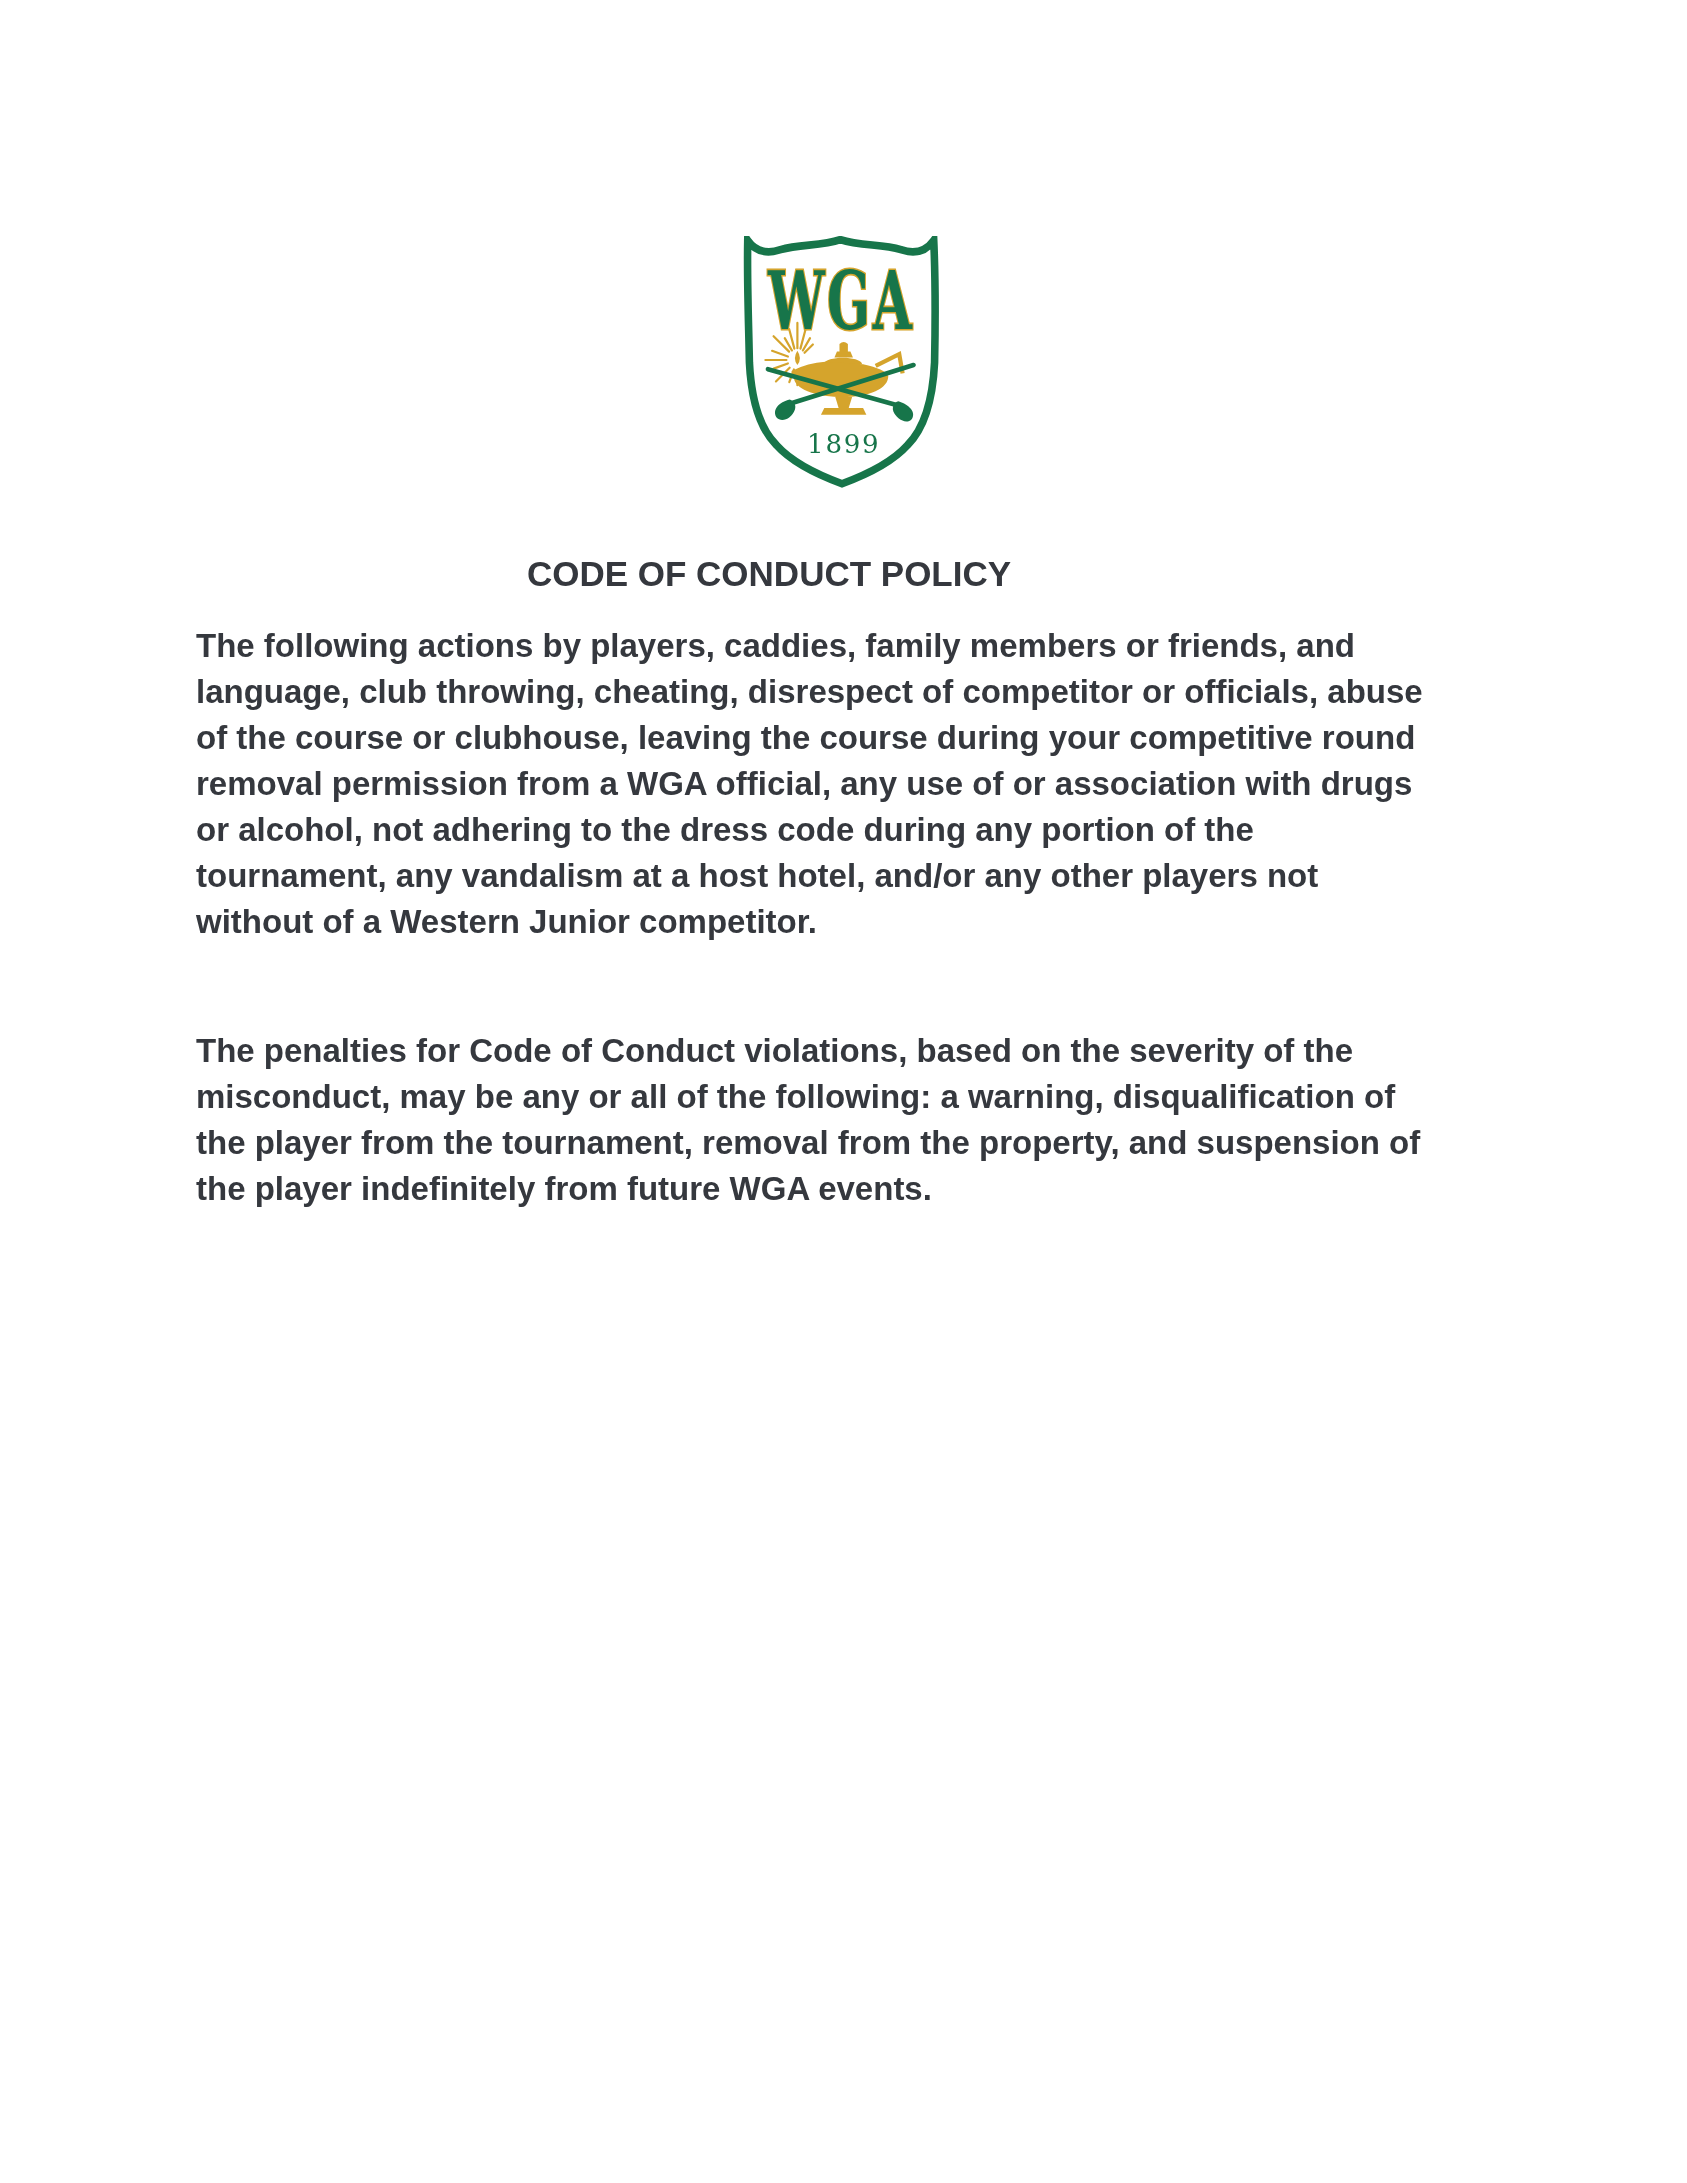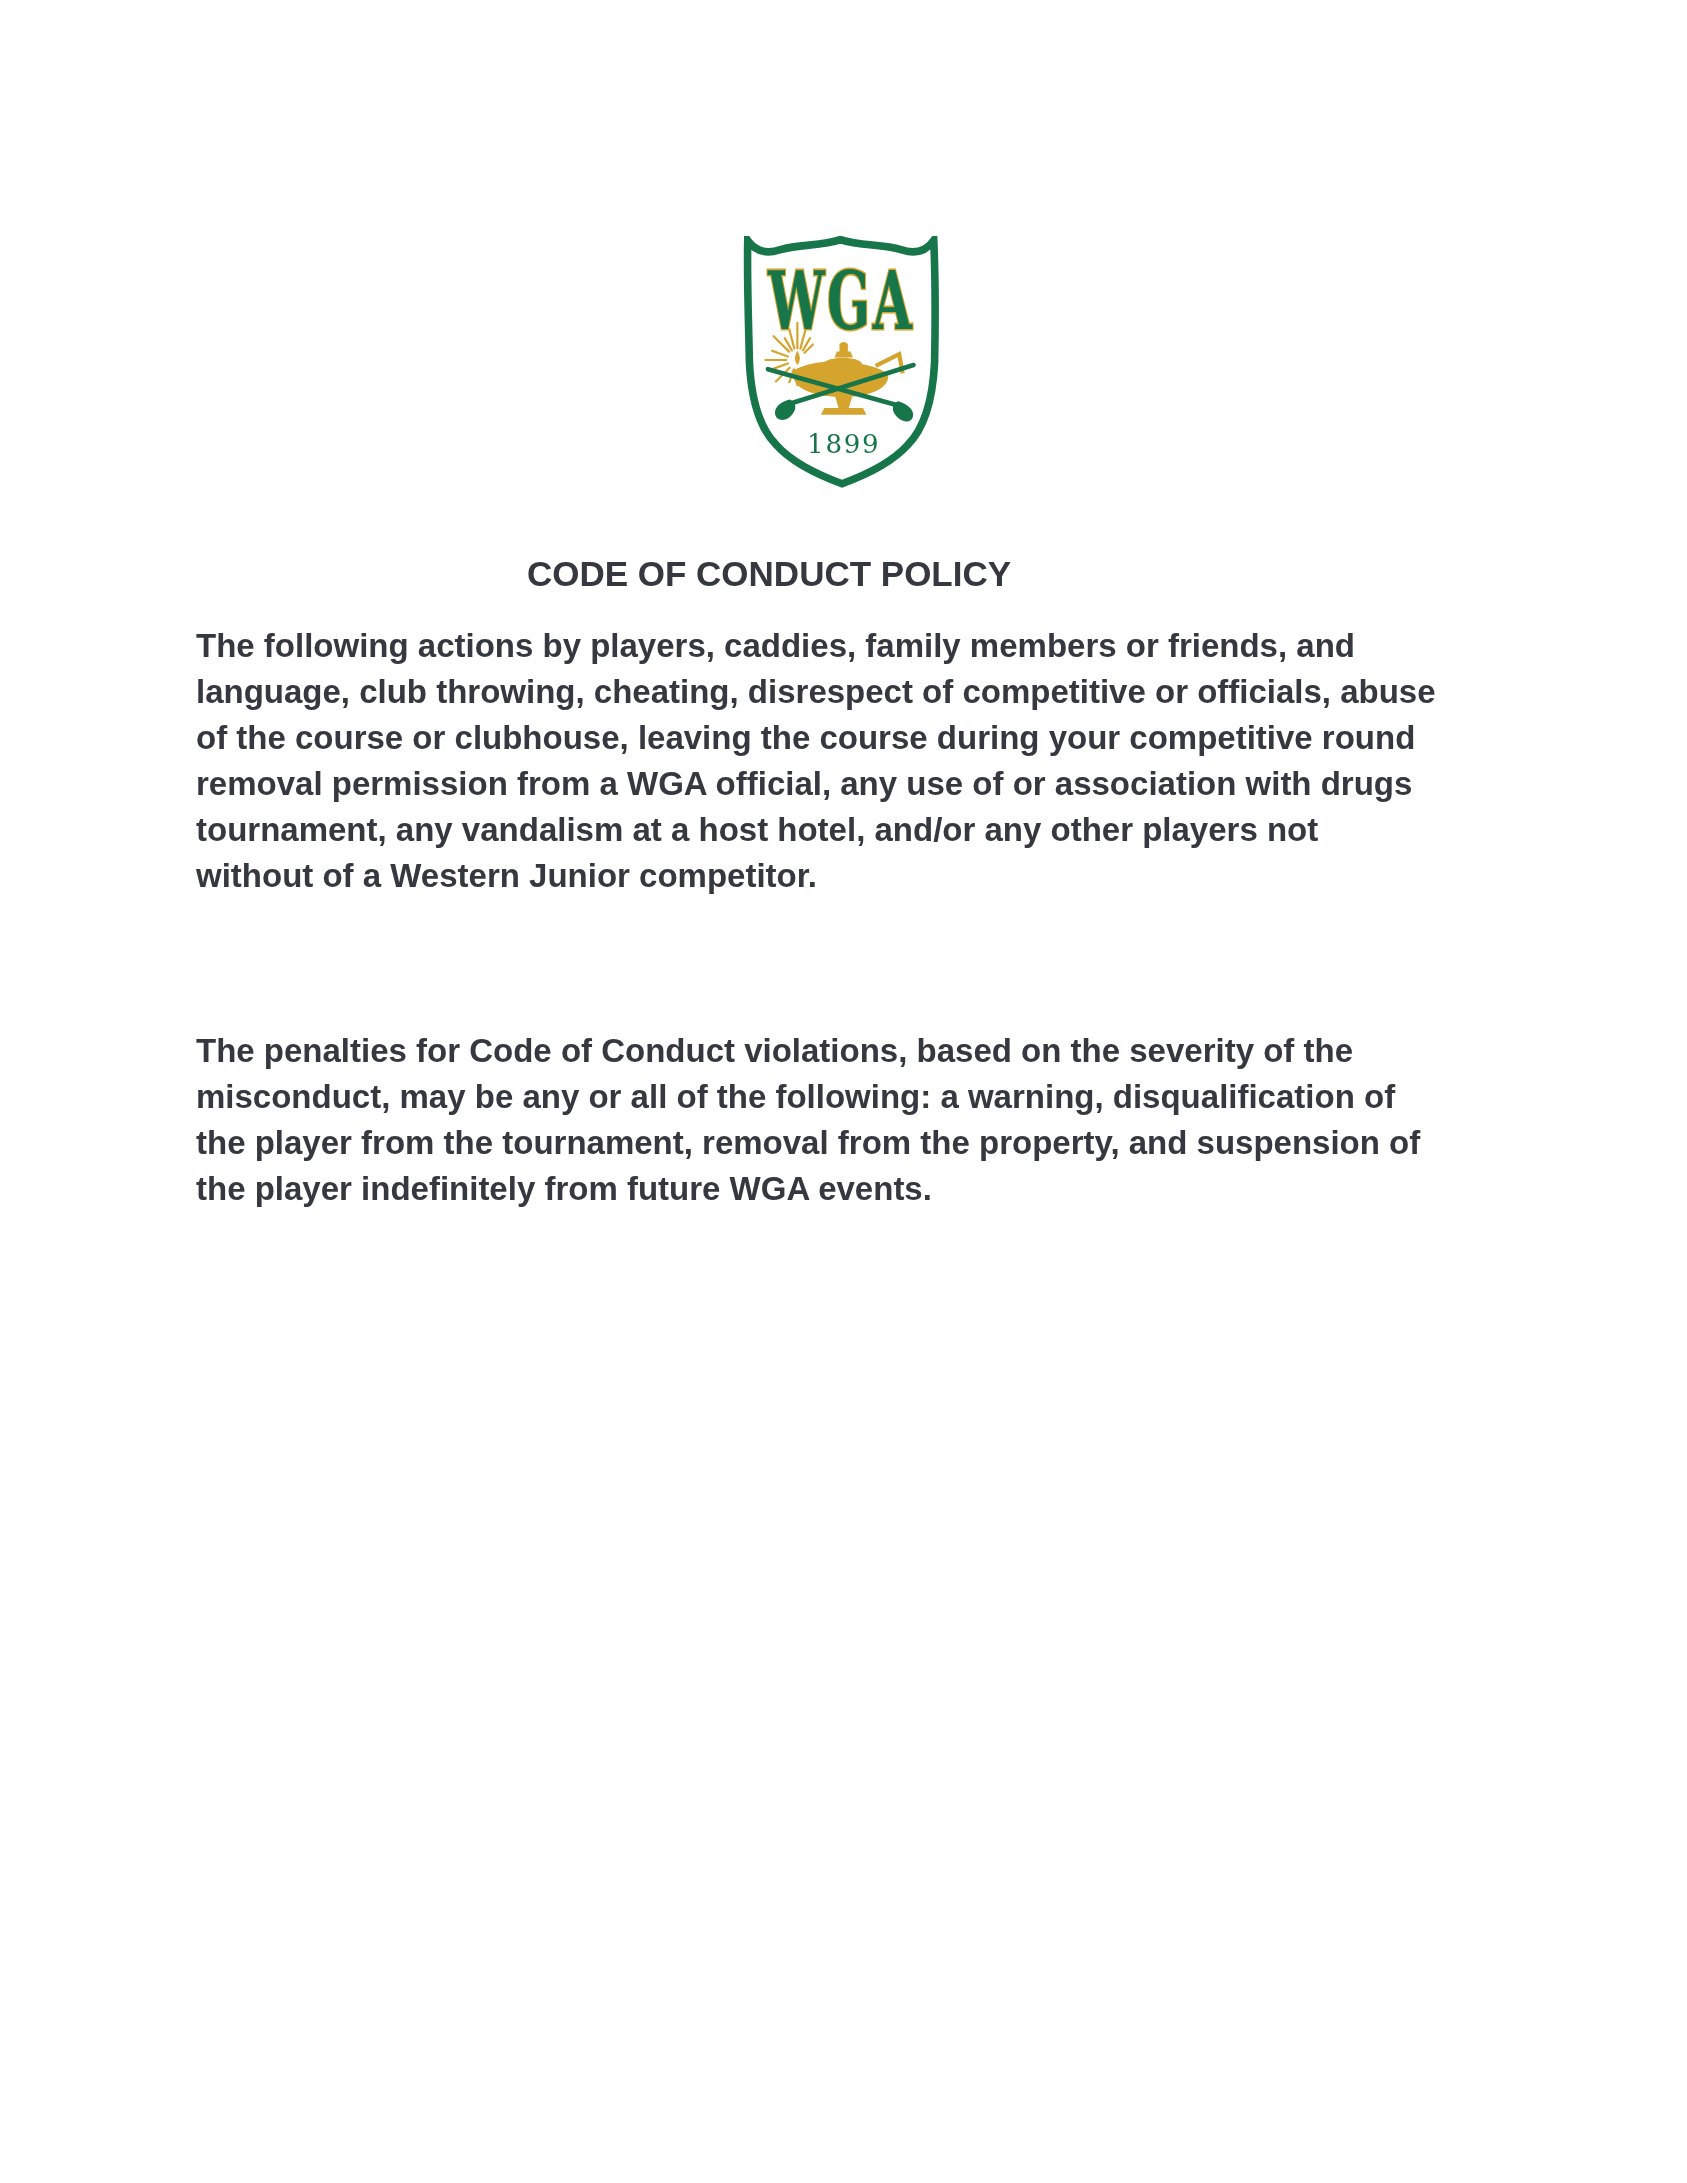--- a/index.html
+++ b/index.html
@@ -157,7 +157,7 @@
 
   <div class="para para-1">
     <div class="line">The following actions by players, caddies, family members or friends, and</div>
-    <div class="line">language, club throwing, cheating, disrespect of competitive or officials, abuse</div>
+    <div class="line">language, club throwing, cheating, disrespect of competitor or officials, abuse</div>
     <div class="line">of the course or clubhouse, leaving the course during your competitive round</div>
     <div class="line">removal permission from a WGA official, any use of or association with drugs</div>
     <div class="line">tournament, any vandalism at a host hotel, and/or any other players not</div>

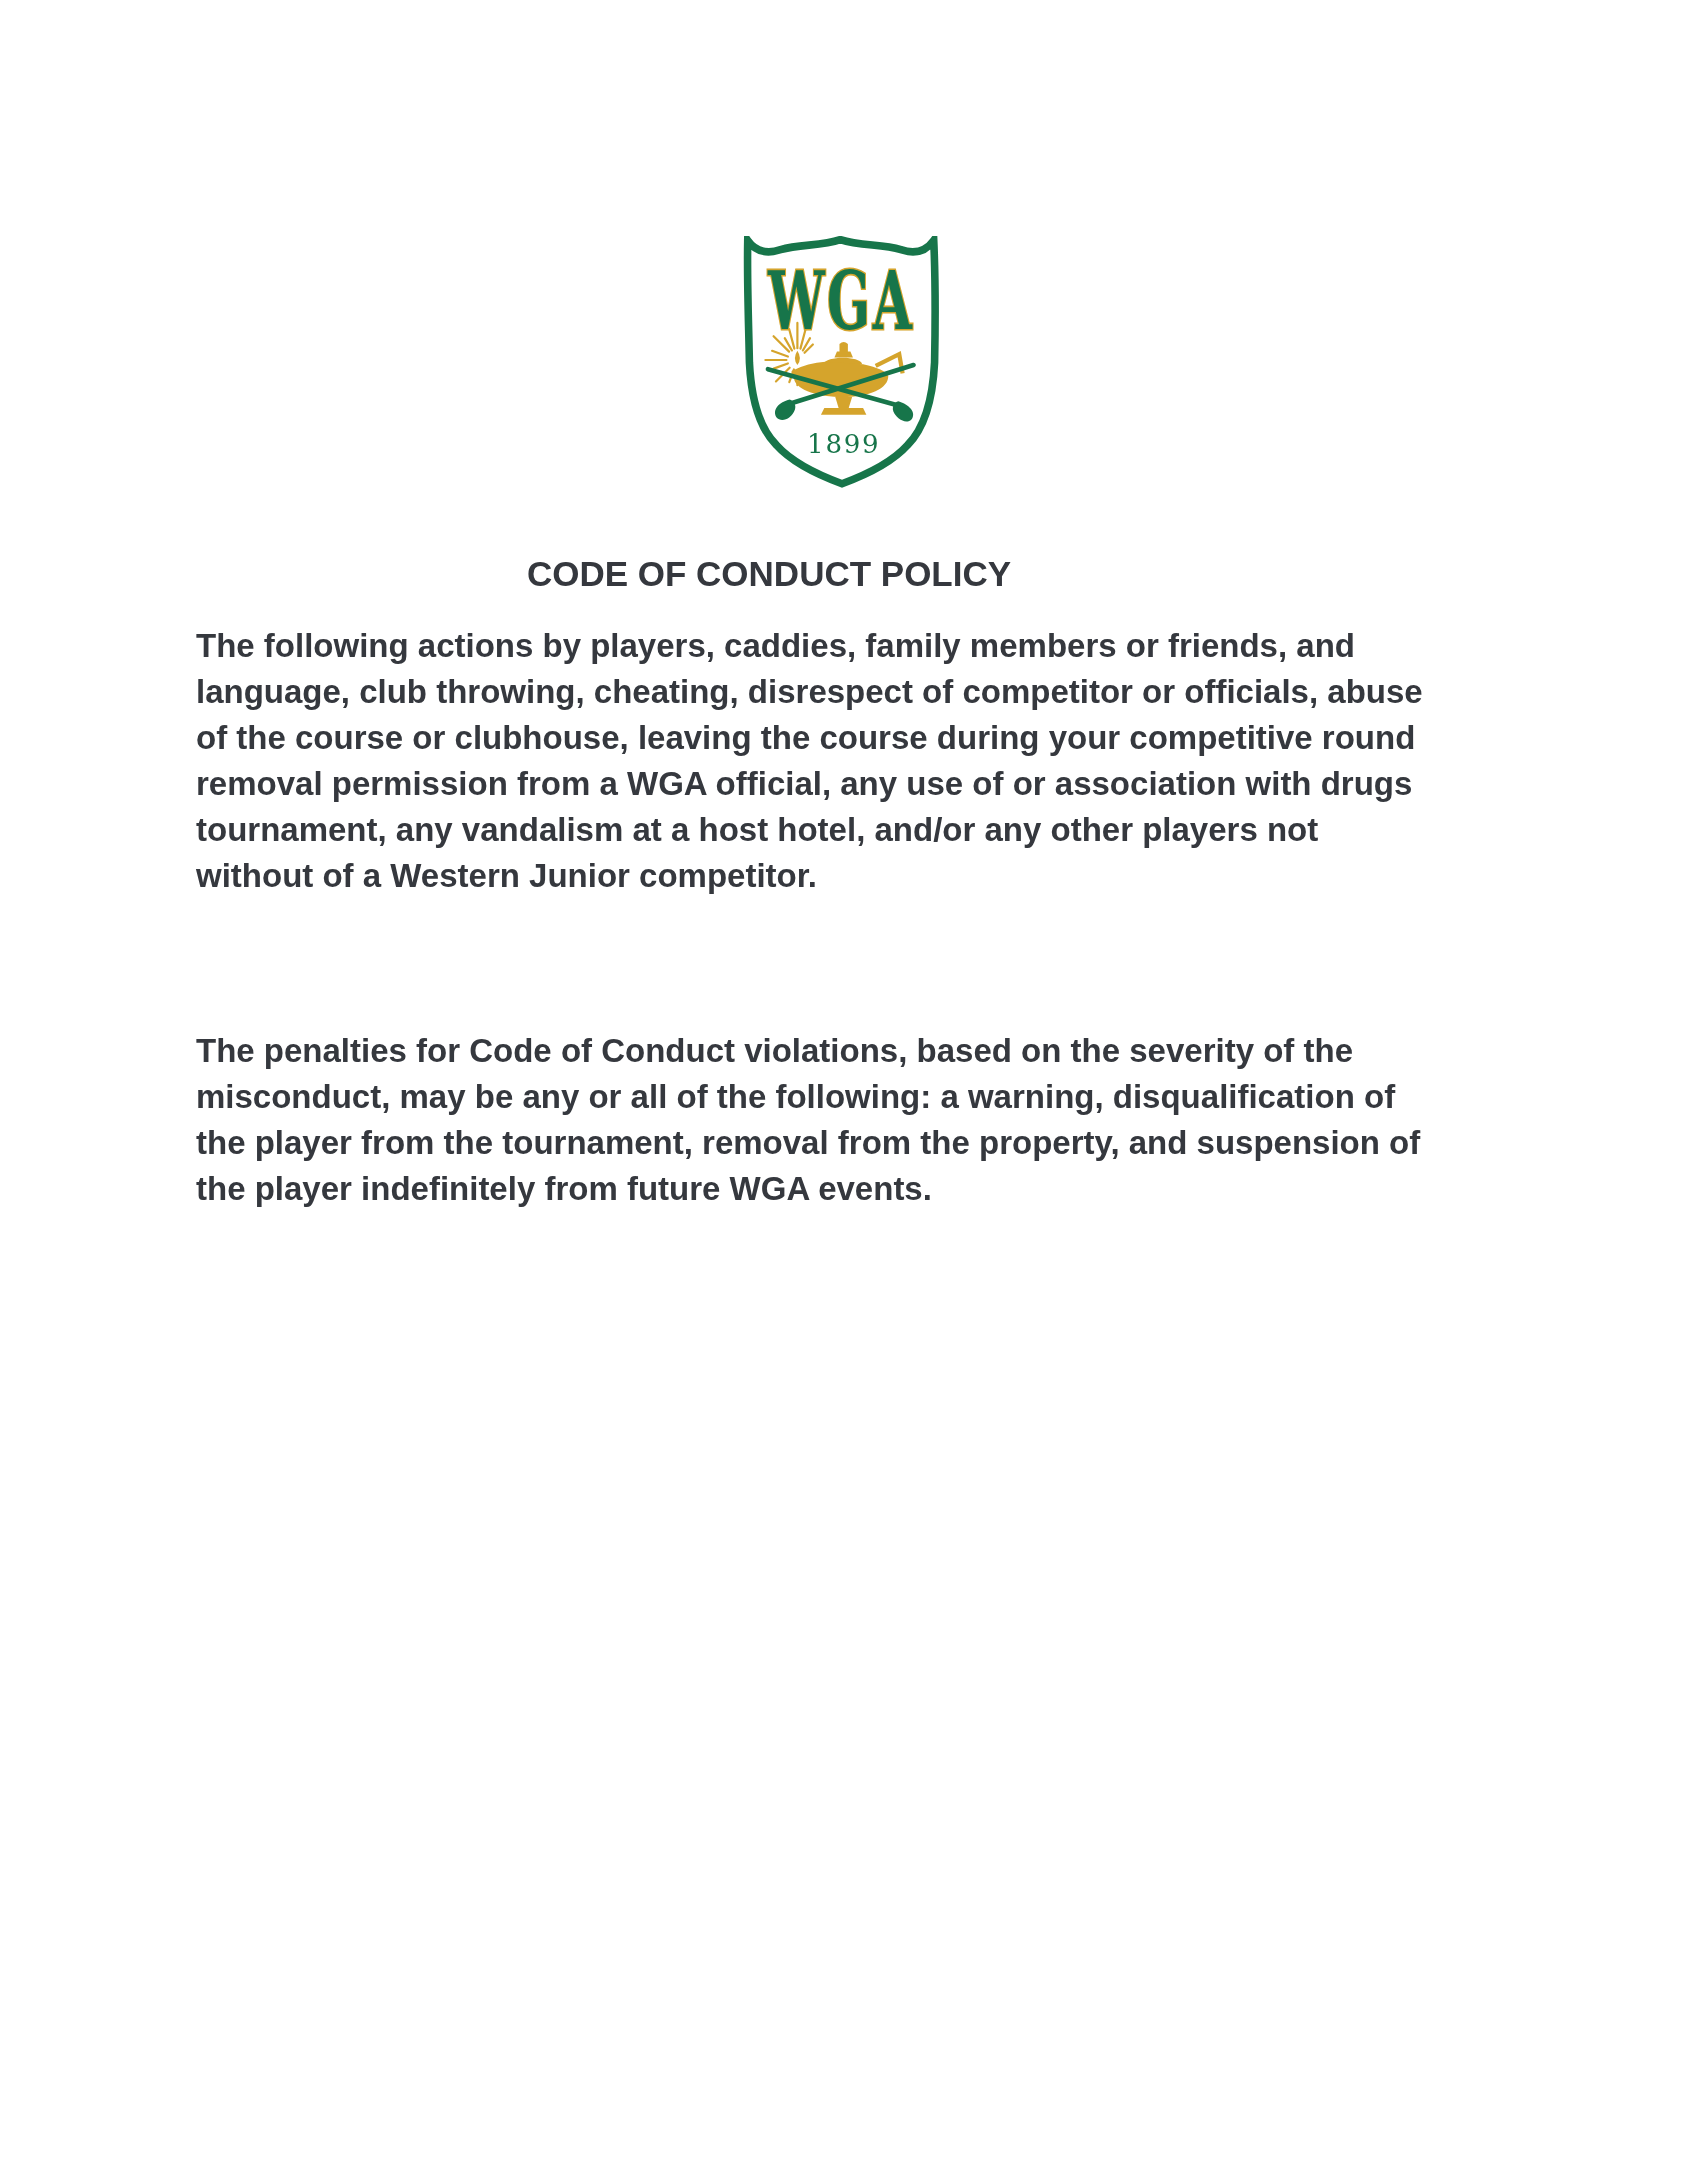--- a/index.html
+++ b/index.html
@@ -160,6 +160,7 @@
     <div class="line">language, club throwing, cheating, disrespect of competitor or officials, abuse</div>
     <div class="line">of the course or clubhouse, leaving the course during your competitive round</div>
     <div class="line">removal permission from a WGA official, any use of or association with drugs</div>
+    <div class="line">or alcohol, not adhering to the dress code during any portion of the</div>
     <div class="line">tournament, any vandalism at a host hotel, and/or any other players not</div>
     <div class="line">without of a Western Junior competitor.</div>
   </div>

